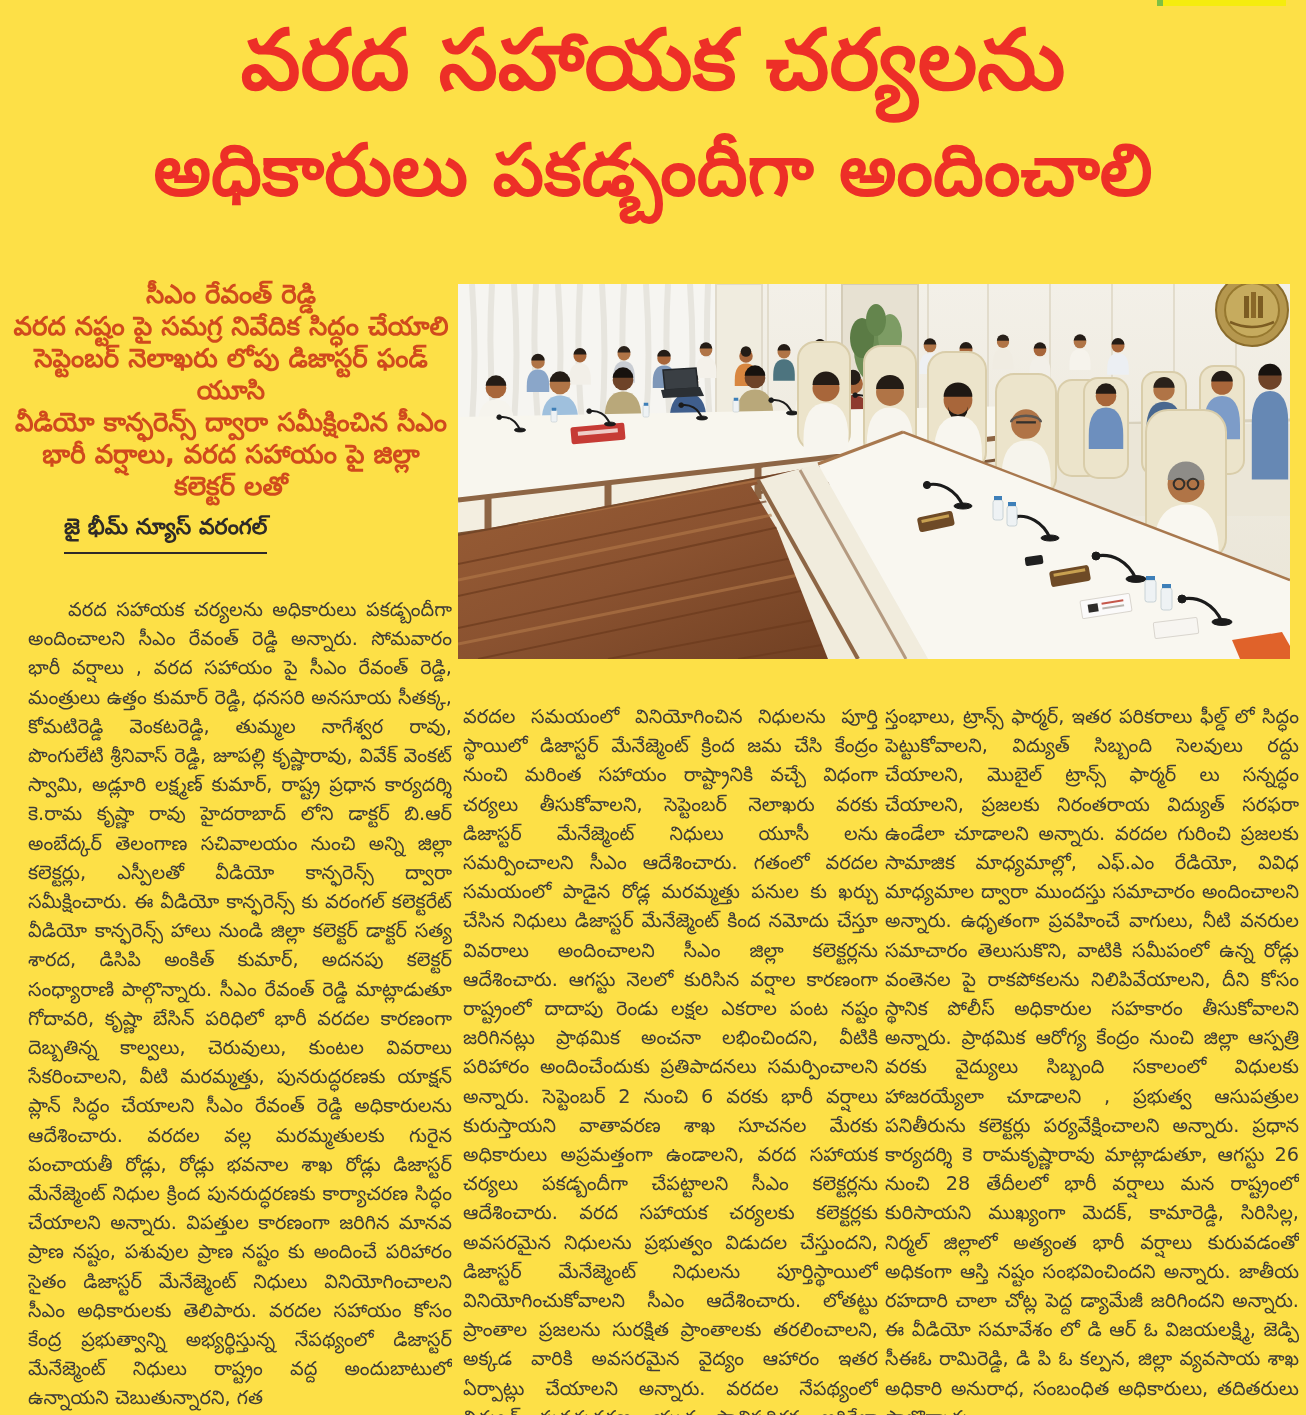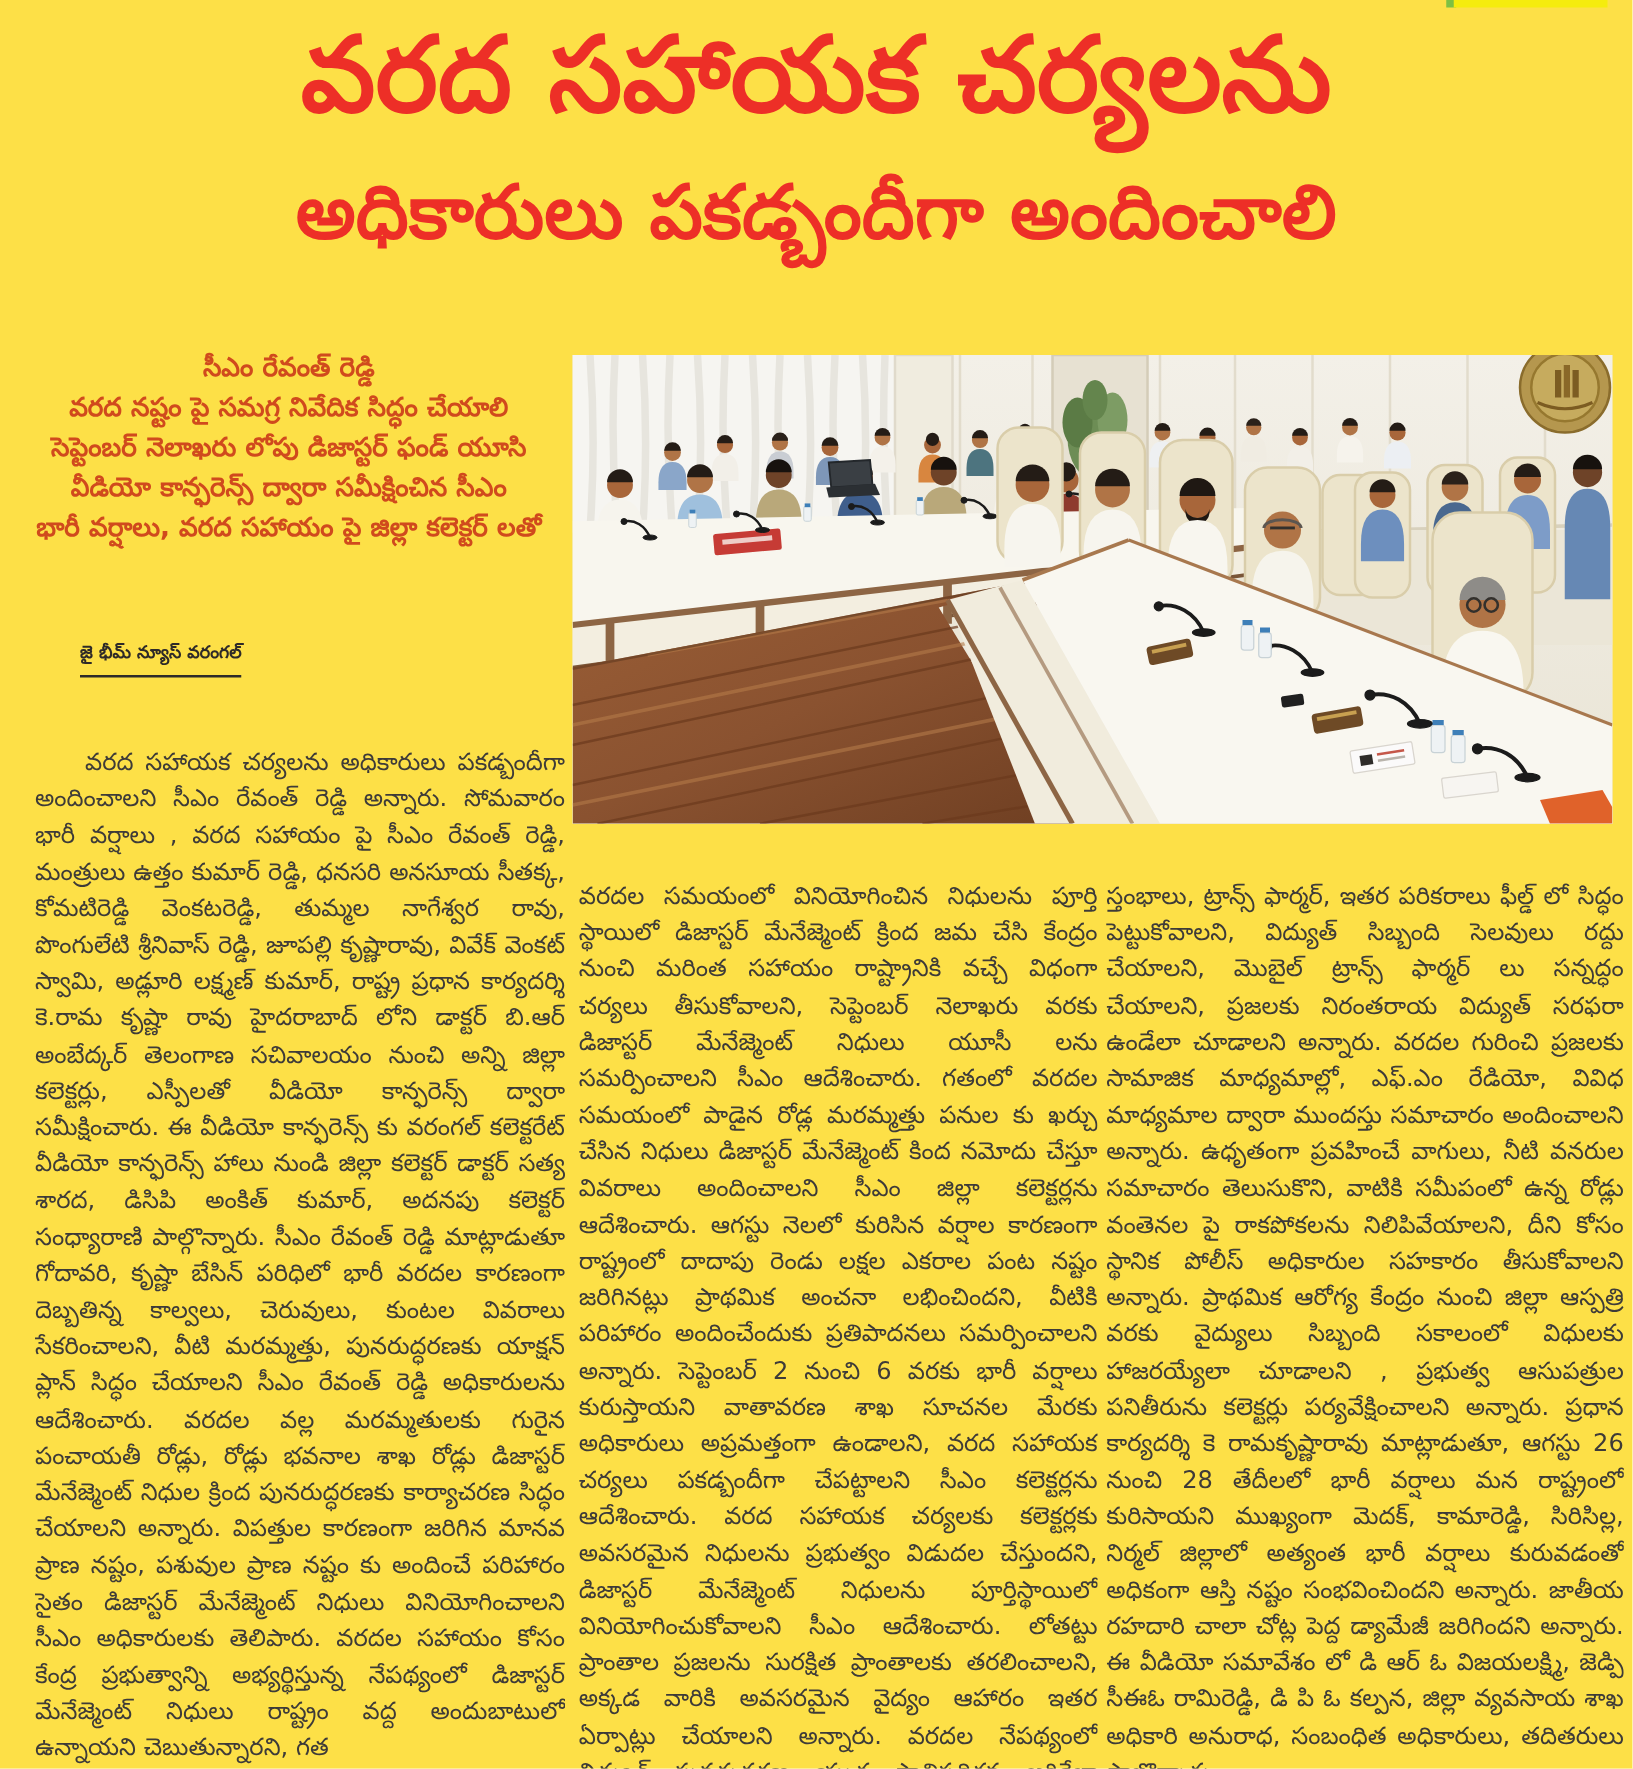--- a/index.html
+++ b/index.html
@@ -16,7 +16,7 @@
     color:var(--hl);font-weight:bold;margin:0;
   }
   .headline .hl1{display:block;font-size:84px;line-height:108px;white-space:nowrap;}
-  .headline .hl2{display:block;font-size:60px;line-height:112px;white-space:nowrap;}
+  .headline .hl2{display:block;font-size:72px;line-height:112px;white-space:nowrap;}
   .subhead{
     position:absolute;left:8px;top:278px;width:446px;text-align:center;
     color:var(--sub);font-weight:bold;font-size:21px;line-height:32px;

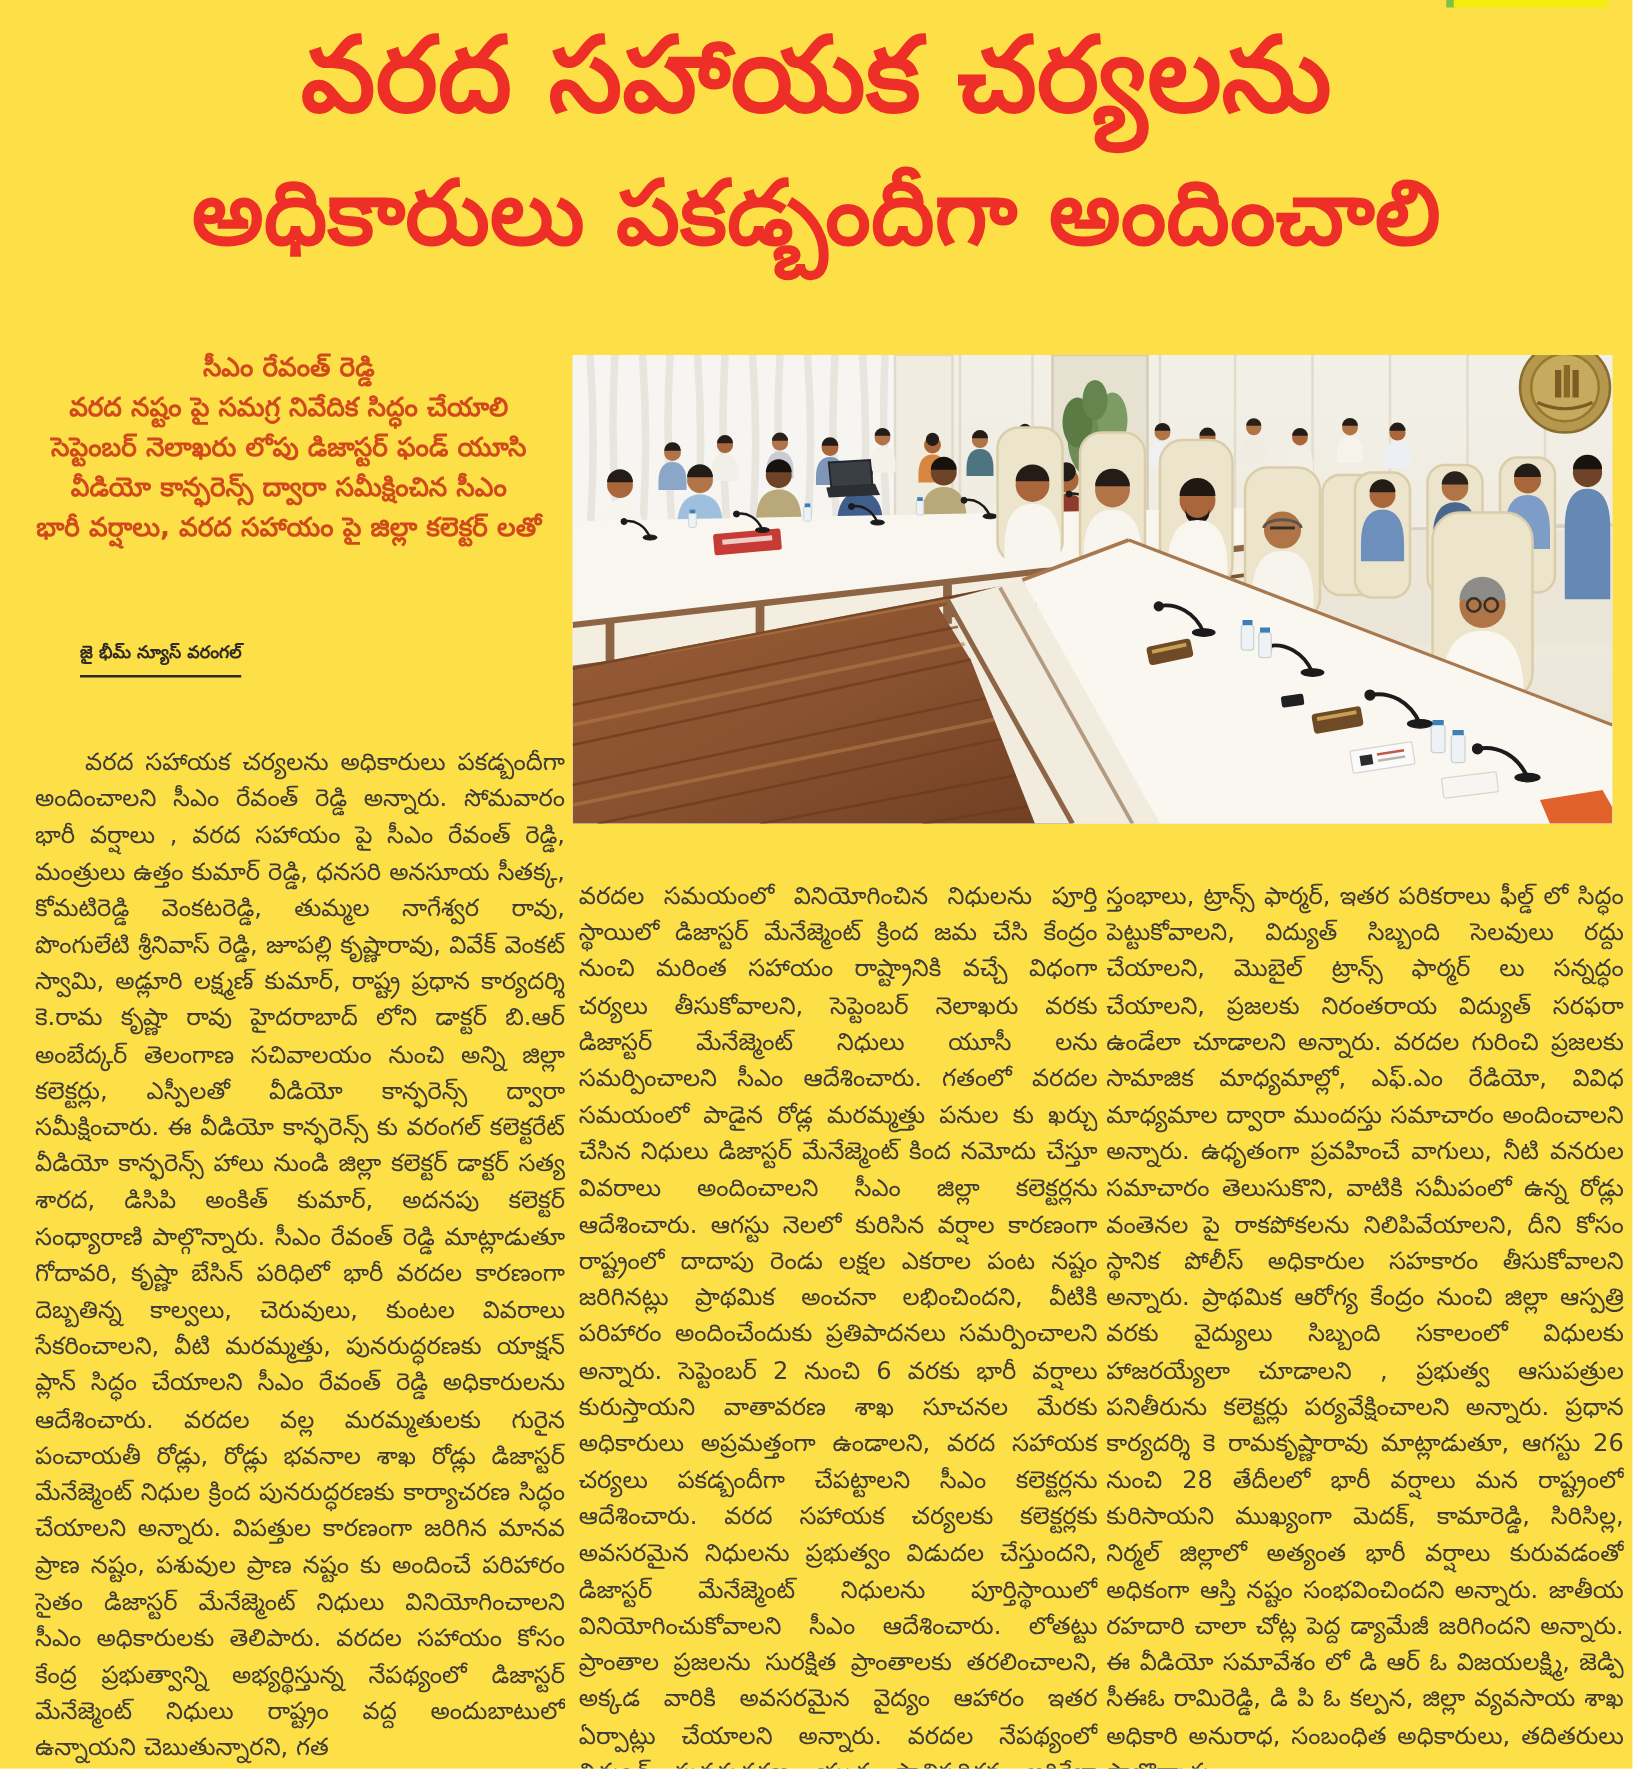--- a/index.html
+++ b/index.html
@@ -19,7 +19,7 @@
   .headline .hl2{display:block;font-size:72px;line-height:112px;white-space:nowrap;}
   .subhead{
     position:absolute;left:8px;top:278px;width:446px;text-align:center;
-    color:var(--sub);font-weight:bold;font-size:21px;line-height:32px;
+    color:var(--sub);font-weight:bold;font-size:26px;line-height:32px;
   }
   .byline{
     position:absolute;left:64px;top:514px;

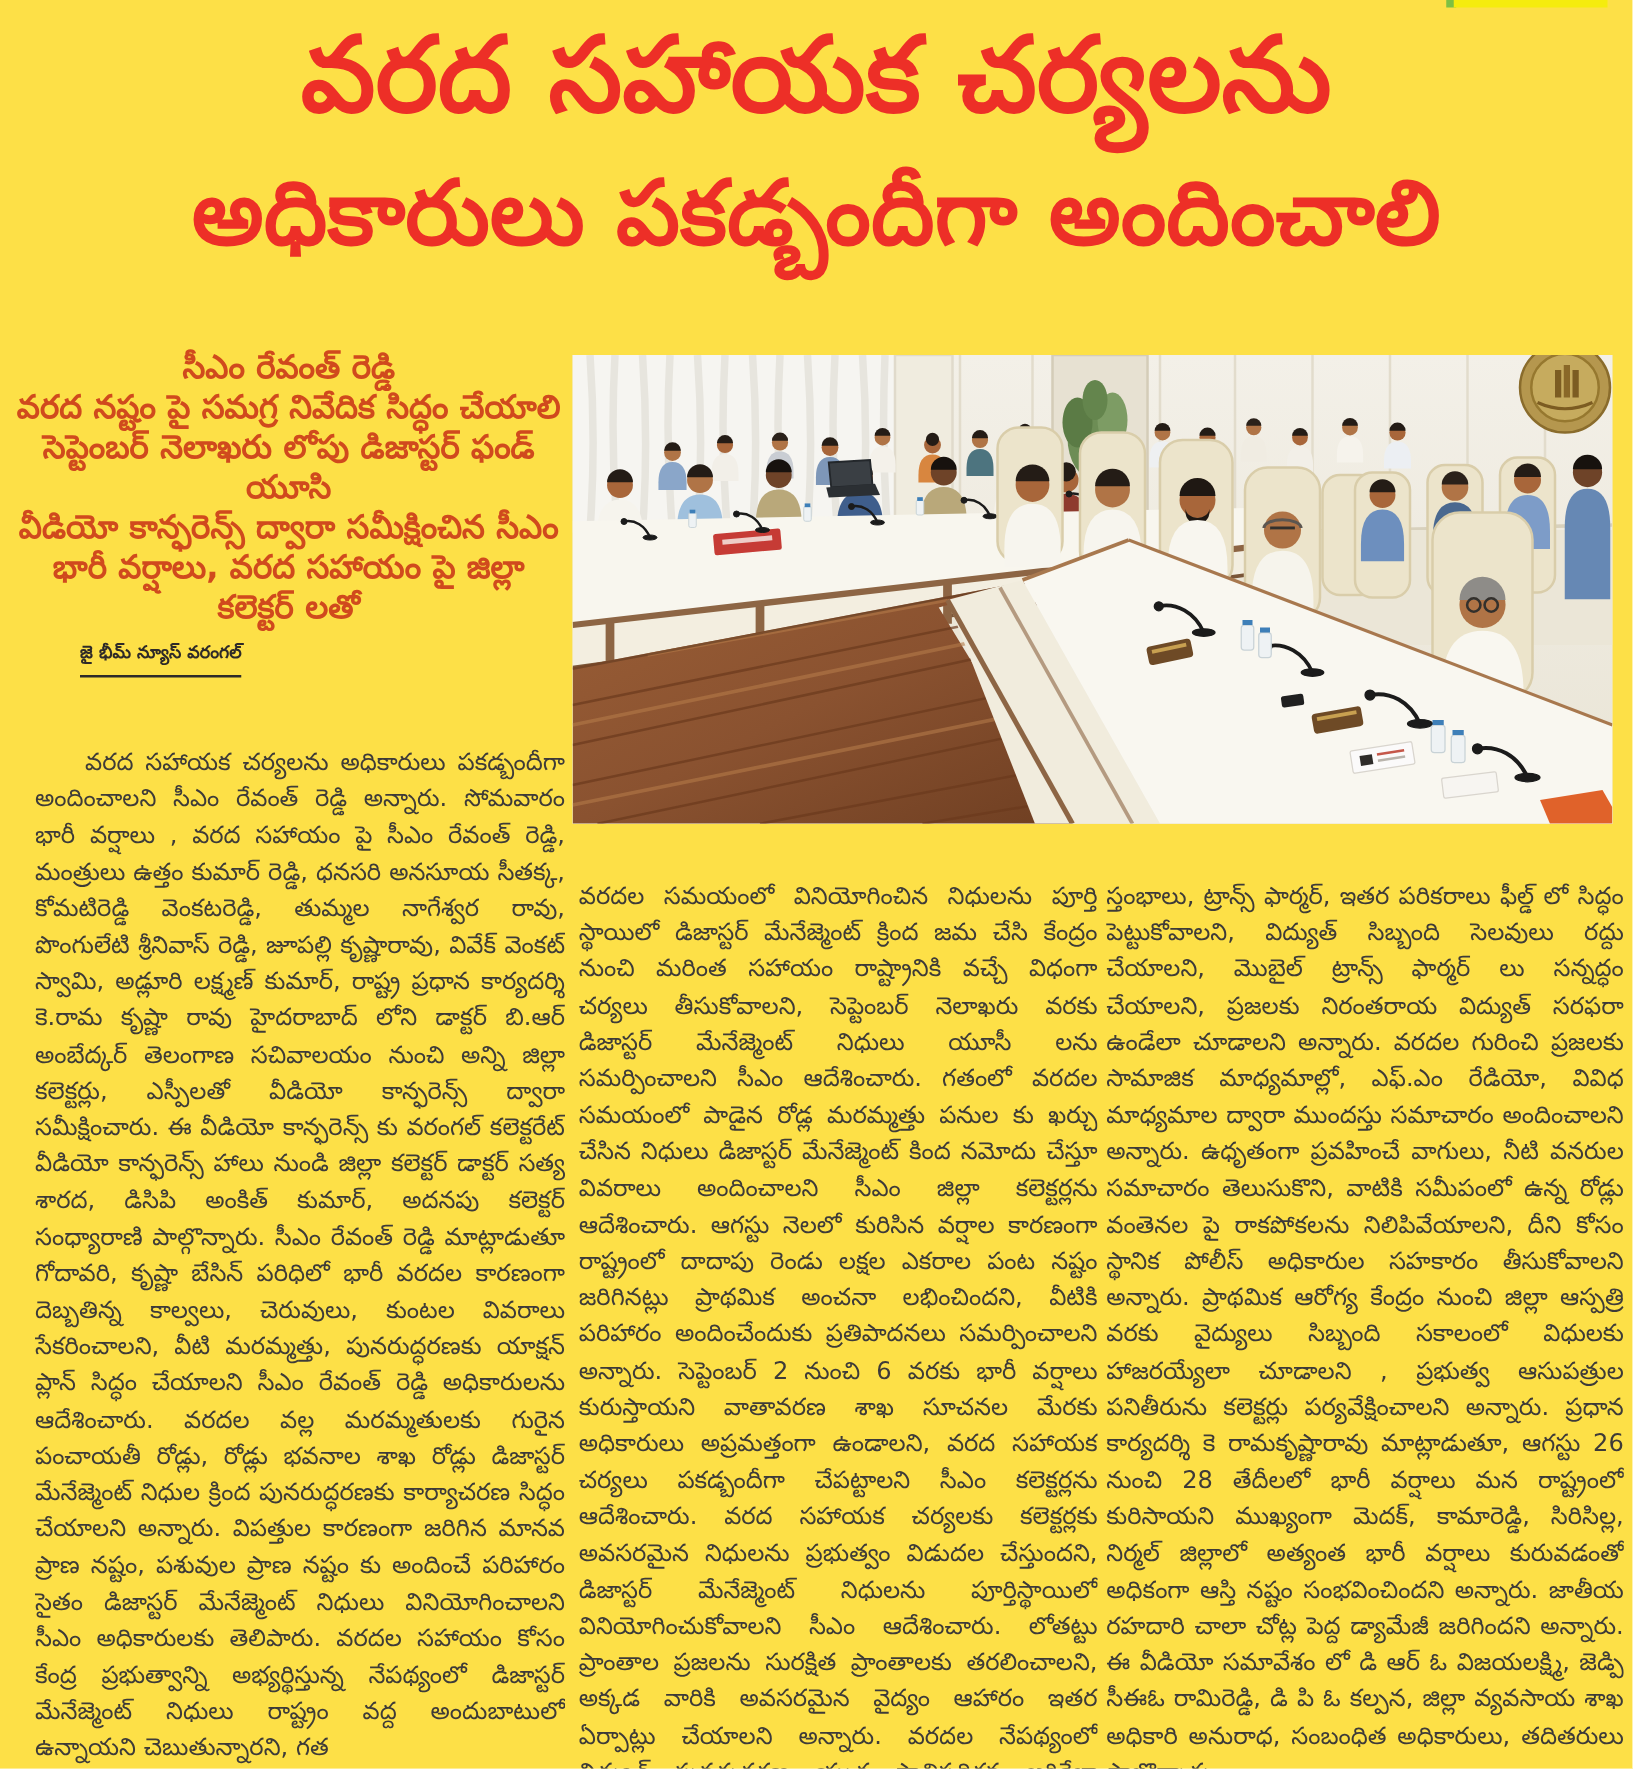--- a/index.html
+++ b/index.html
@@ -23,7 +23,7 @@
   }
   .byline{
     position:absolute;left:64px;top:514px;
-    color:#2e2a28;font-weight:bold;font-size:14px;
+    color:#2e2a28;font-weight:bold;font-size:22px;
     border-bottom:2.5px solid #2e2a28;padding-bottom:7px;
   }
   .bodycol{

